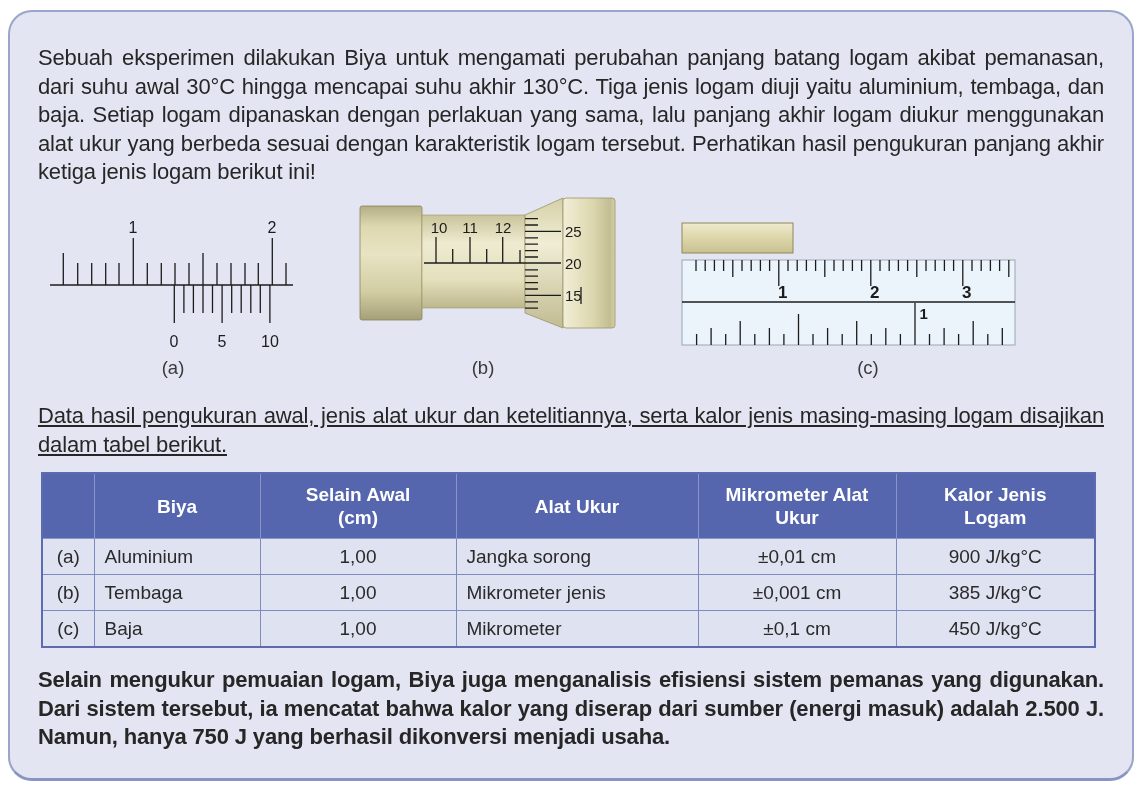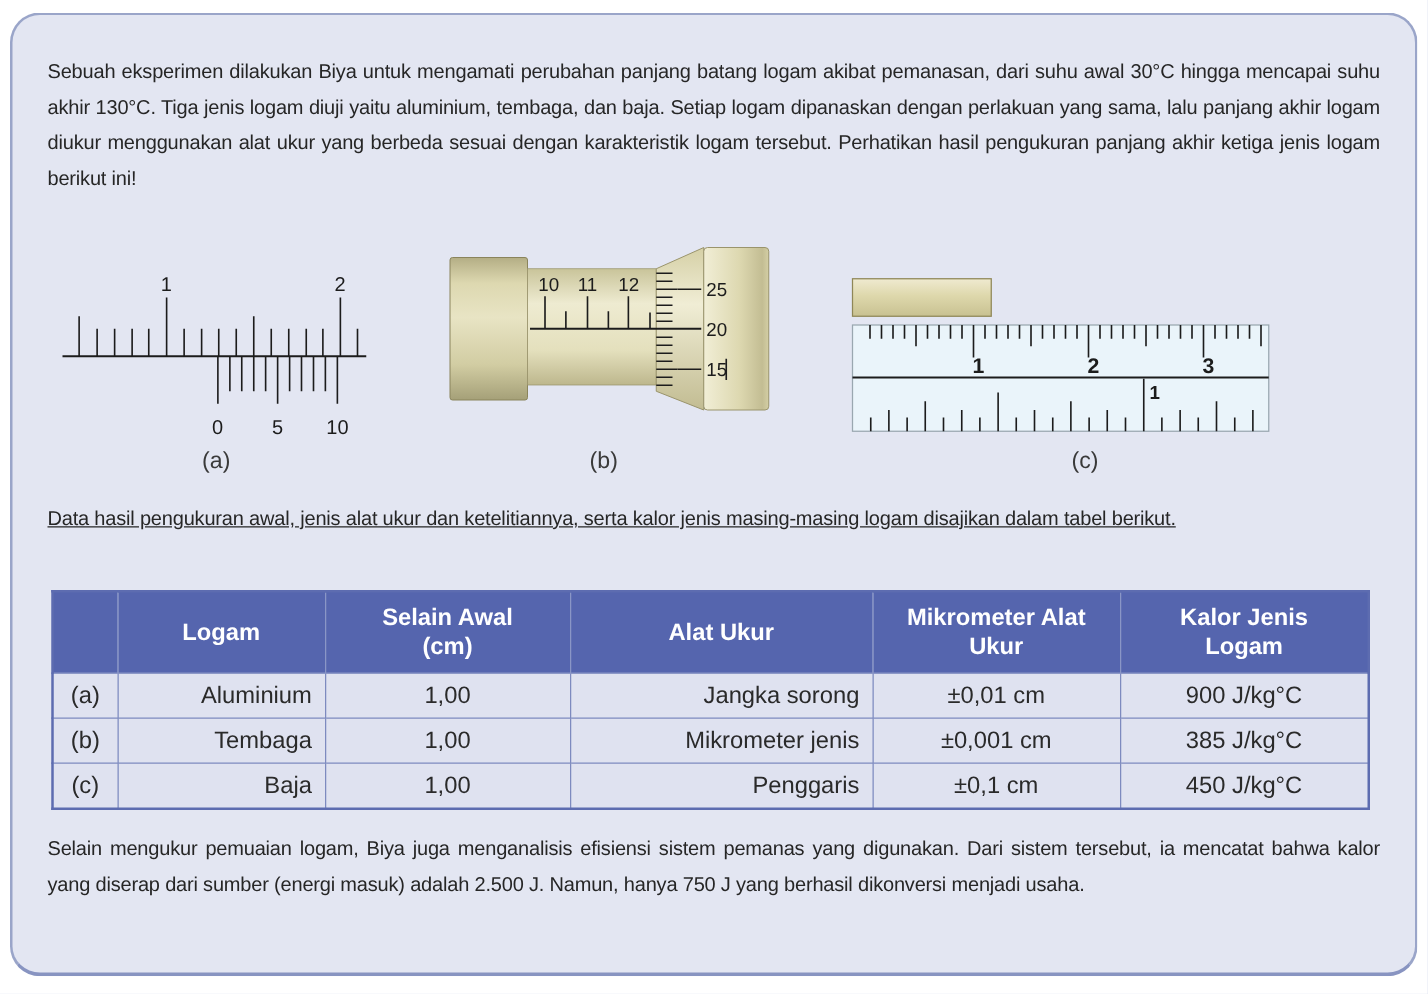--- a/index.html
+++ b/index.html
@@ -16,7 +16,7 @@
   }
   .para{
     position:absolute;left:38px;width:1066px;
-    font-size:16px;line-height:28.6px;letter-spacing:-0.15px;
+    font-size:22px;line-height:28.6px;letter-spacing:-0.15px;
     text-align:justify;color:#262626;
   }
   #para1{top:44px;}

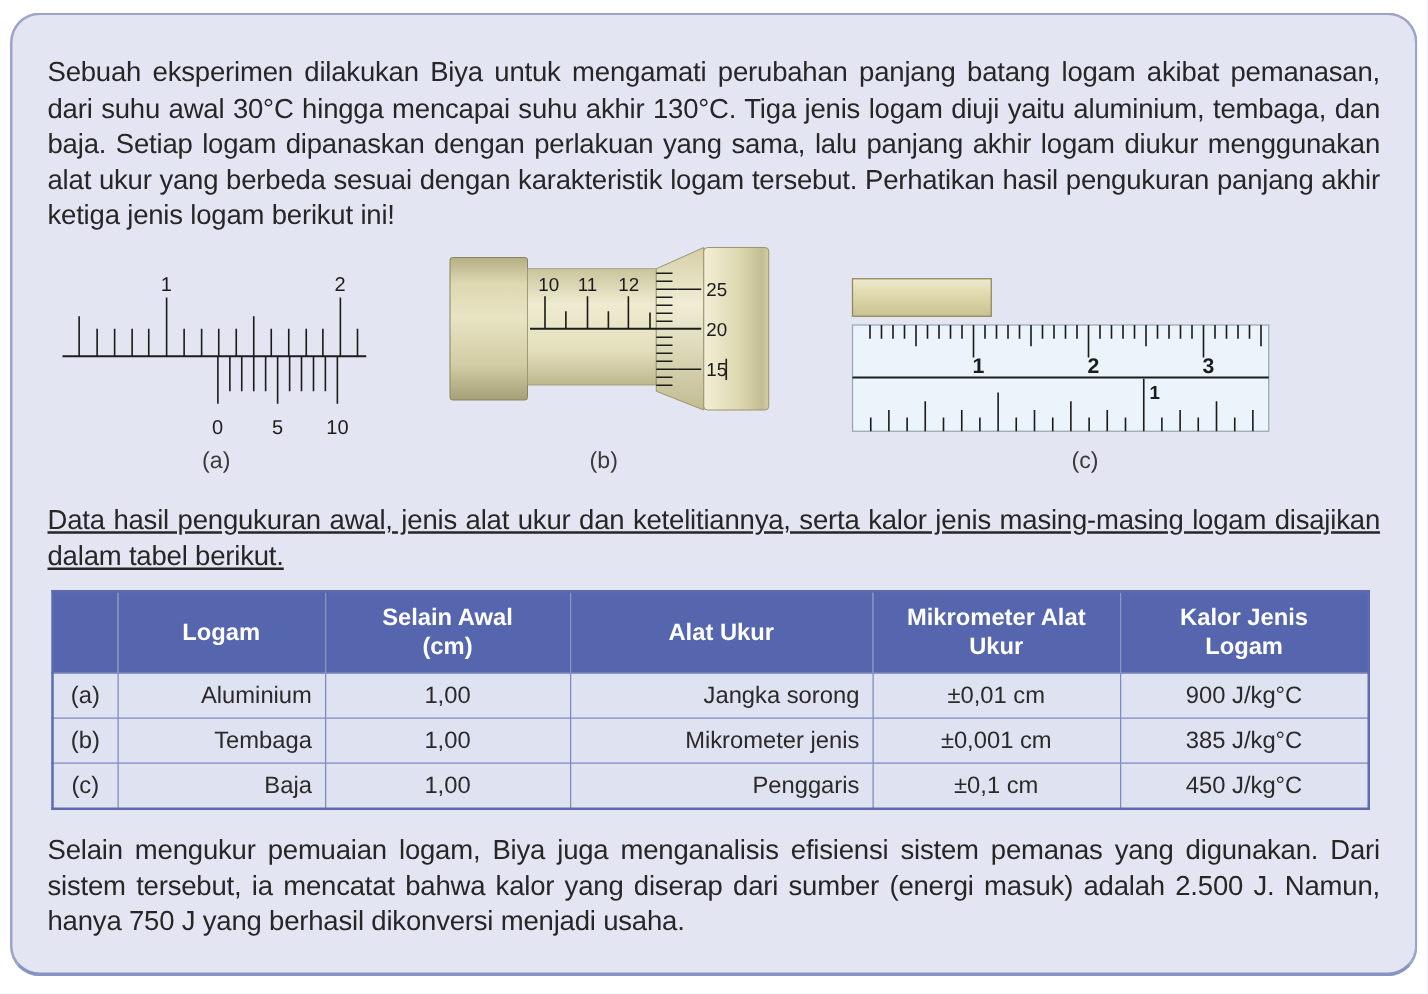--- a/index.html
+++ b/index.html
@@ -167,7 +167,7 @@
   <thead>
     <tr>
       <th></th>
-      <th>Logam</th>
+      <th>Biya</th>
       <th>Selain Awal (cm)</th>
       <th>Alat Ukur</th>
       <th>Mikrometer Alat Ukur</th>

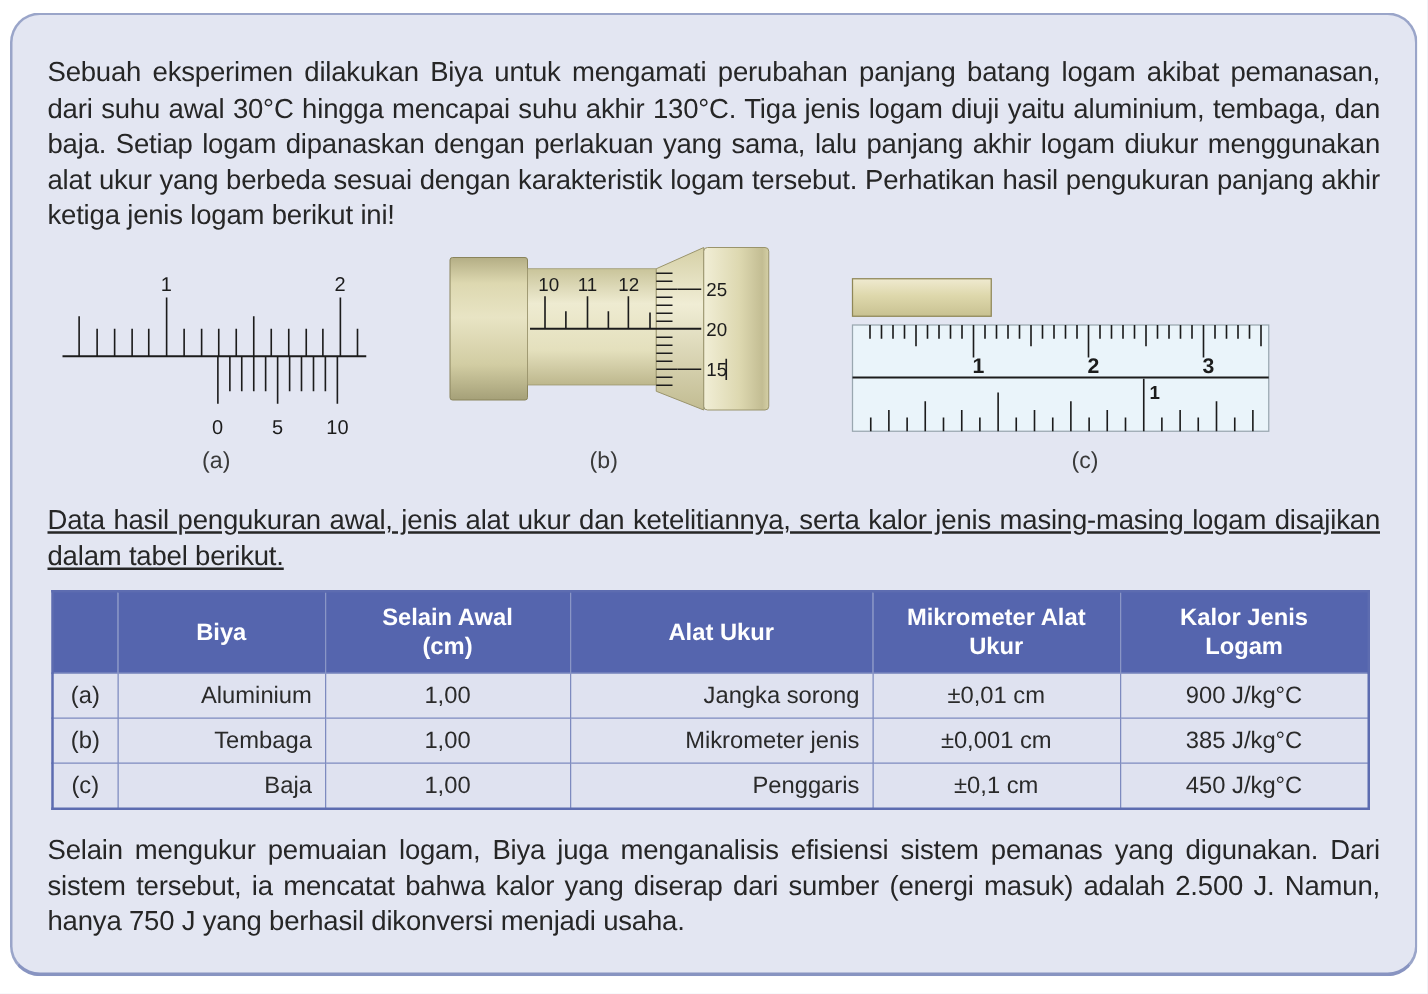--- a/index.html
+++ b/index.html
@@ -48,7 +48,7 @@
     border:1px solid #7d8abf;padding:0 10px;vertical-align:middle;
   }
   td.c{text-align:center;padding:0 4px;}
-  td.l{text-align:right;padding-left:11px;margin-top:48px;}
+  td.l{text-align:left;padding-left:11px;margin-top:48px;}
   svg text{fill:#1c1c1c;}
   svg .tickline{stroke:#1c1c1c;stroke-width:1.3;fill:none;}
   svg .mainline{stroke:#1c1c1c;stroke-width:1.5;fill:none;}

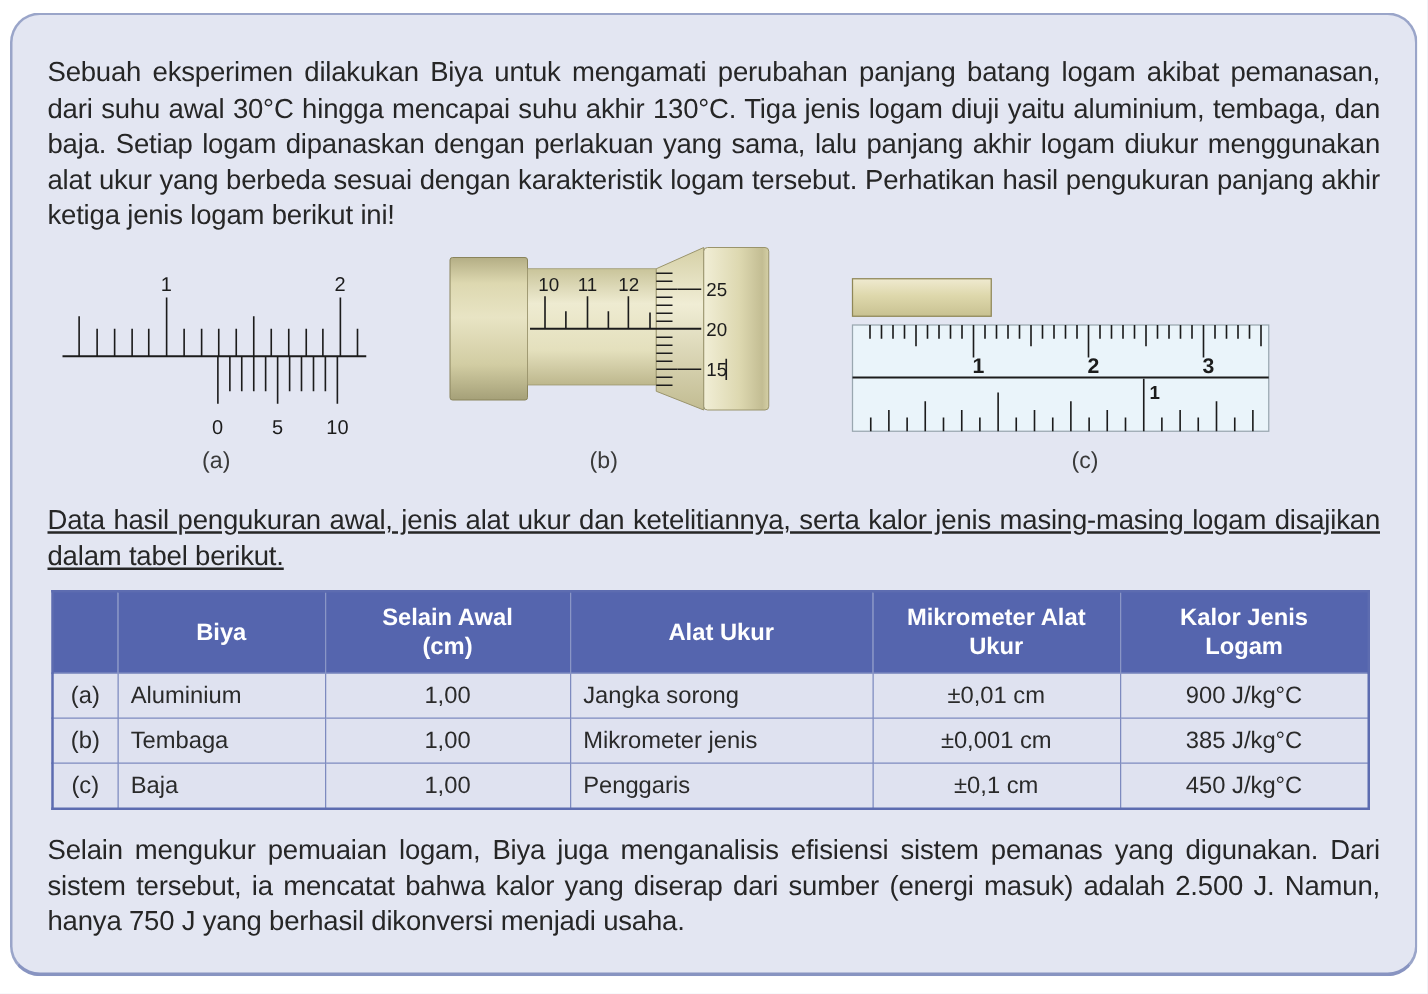--- a/index.html
+++ b/index.html
@@ -195,7 +195,7 @@
       <td class="c">(c)</td>
       <td class="l">Baja</td>
       <td class="c">1,00</td>
-      <td class="l">Penggaris</td>
+      <td class="l">Mikrometer</td>
       <td class="c">±0,1 cm</td>
       <td class="c">450 J/kg°C</td>
     </tr>

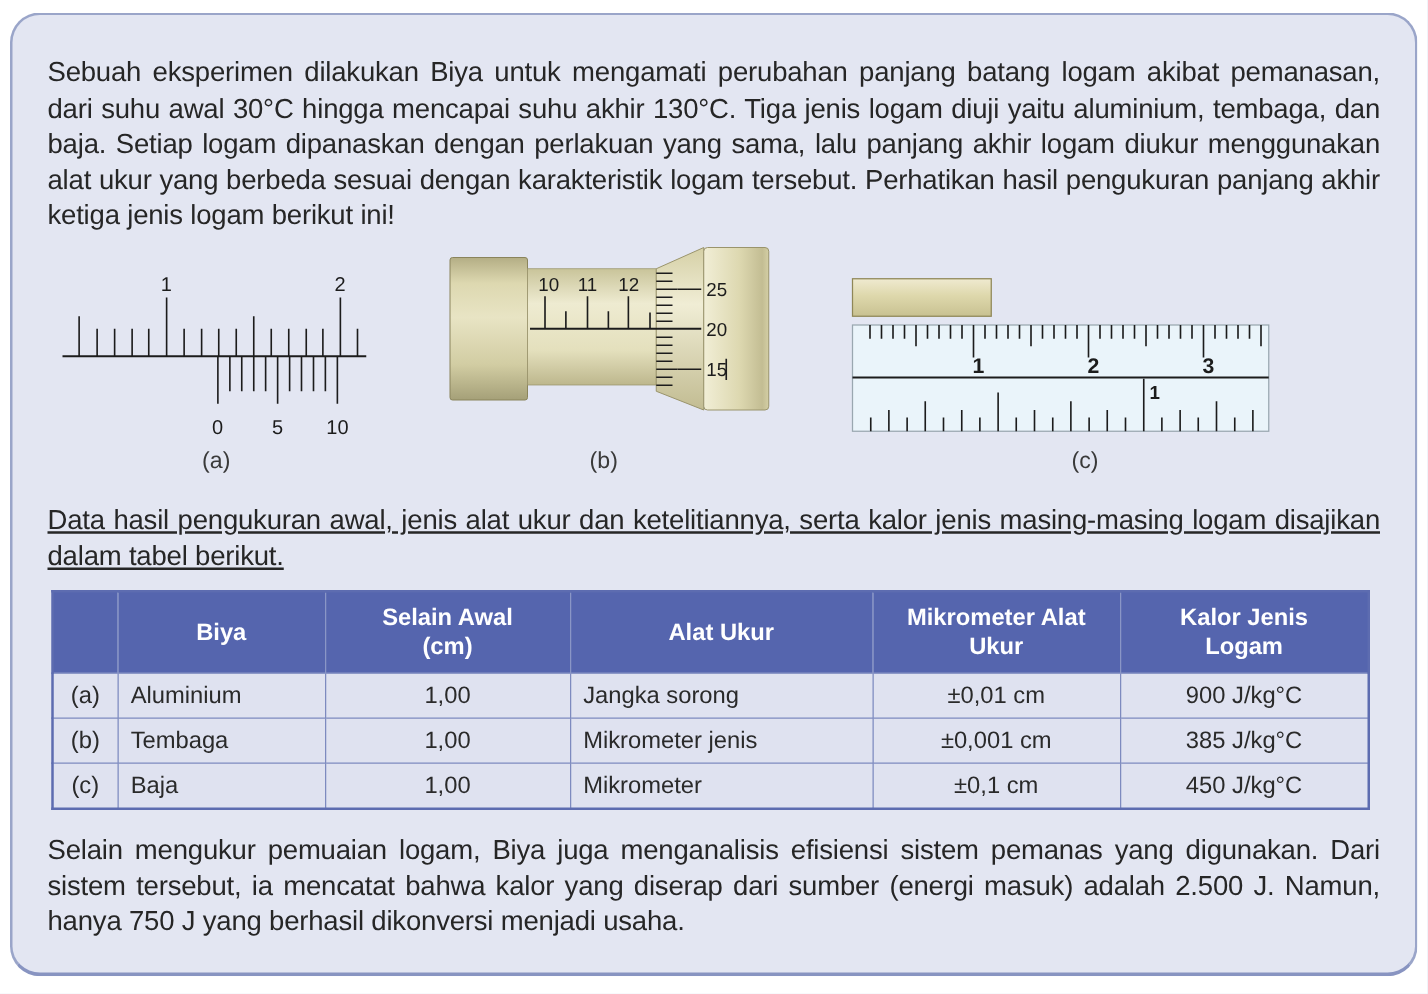--- a/index.html
+++ b/index.html
@@ -21,7 +21,7 @@
   }
   #para1{top:44px;}
   #para2{top:402px;text-decoration:underline;}
-  #para3{top:666px;}
+  #para3{top:666px;font-weight:bold;}
   .instr{position:absolute;}
   #instrA{left:40px;top:195px;}
   #instrB{left:355px;top:190px;}

